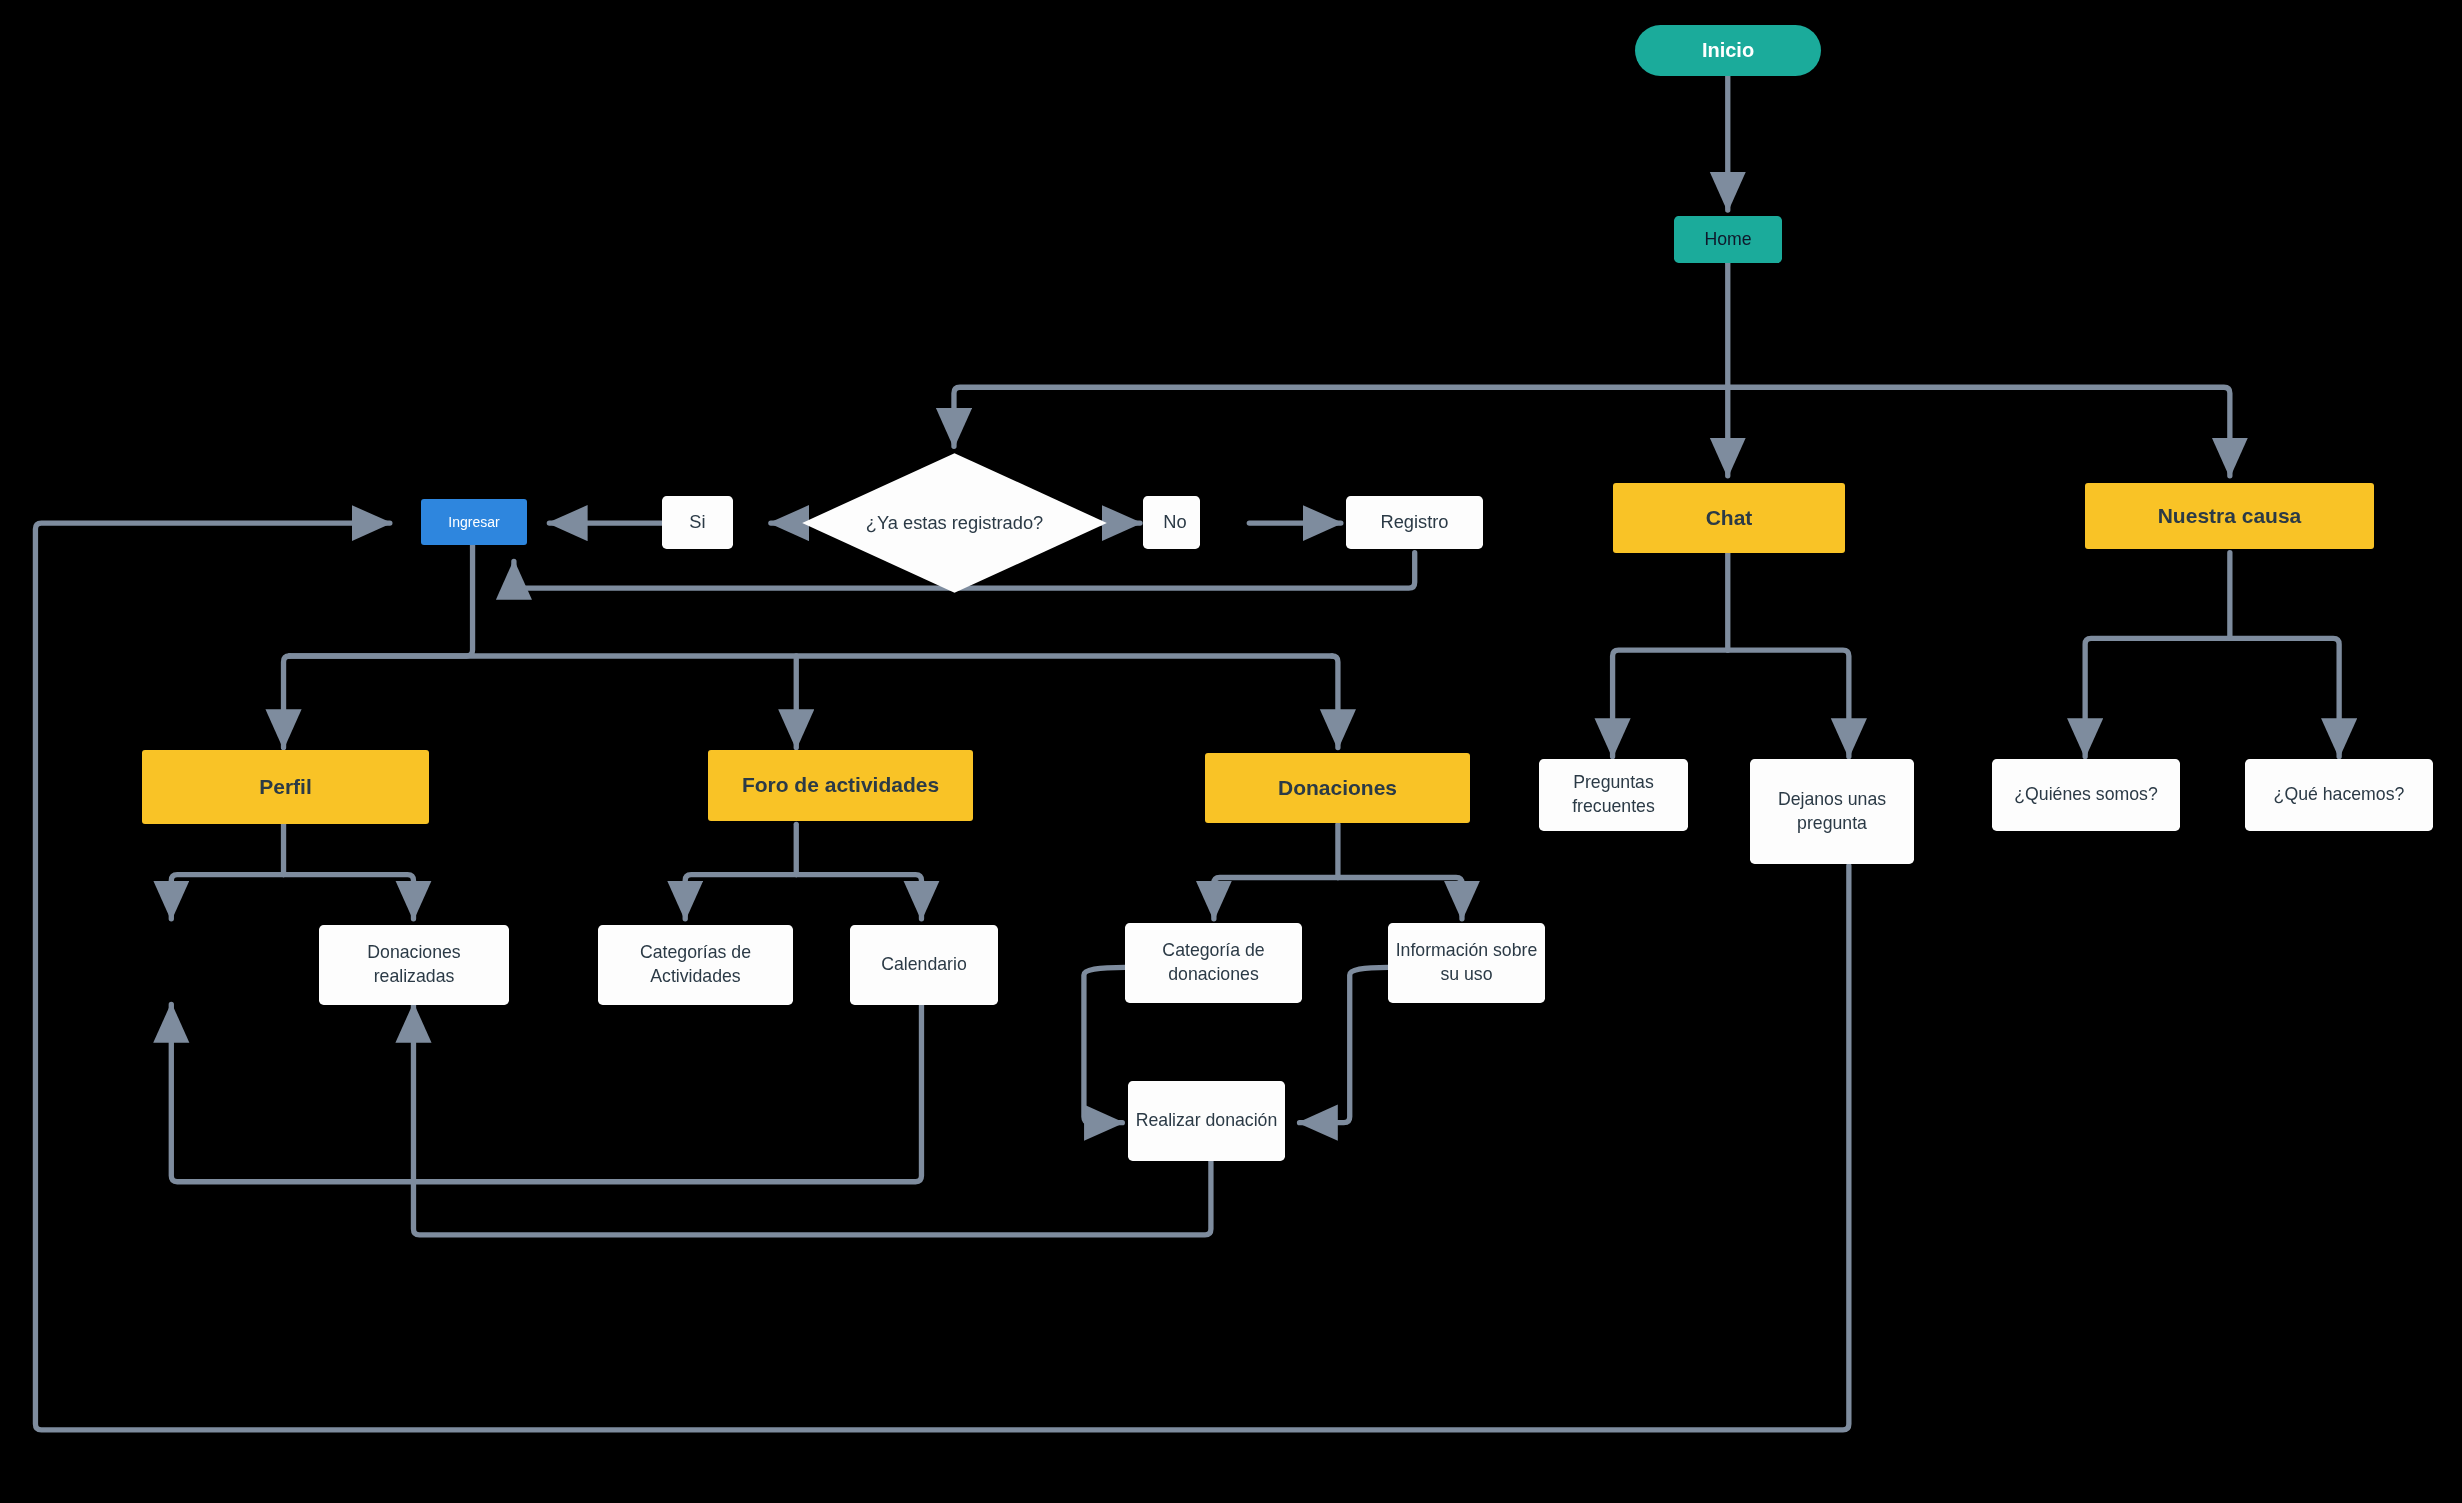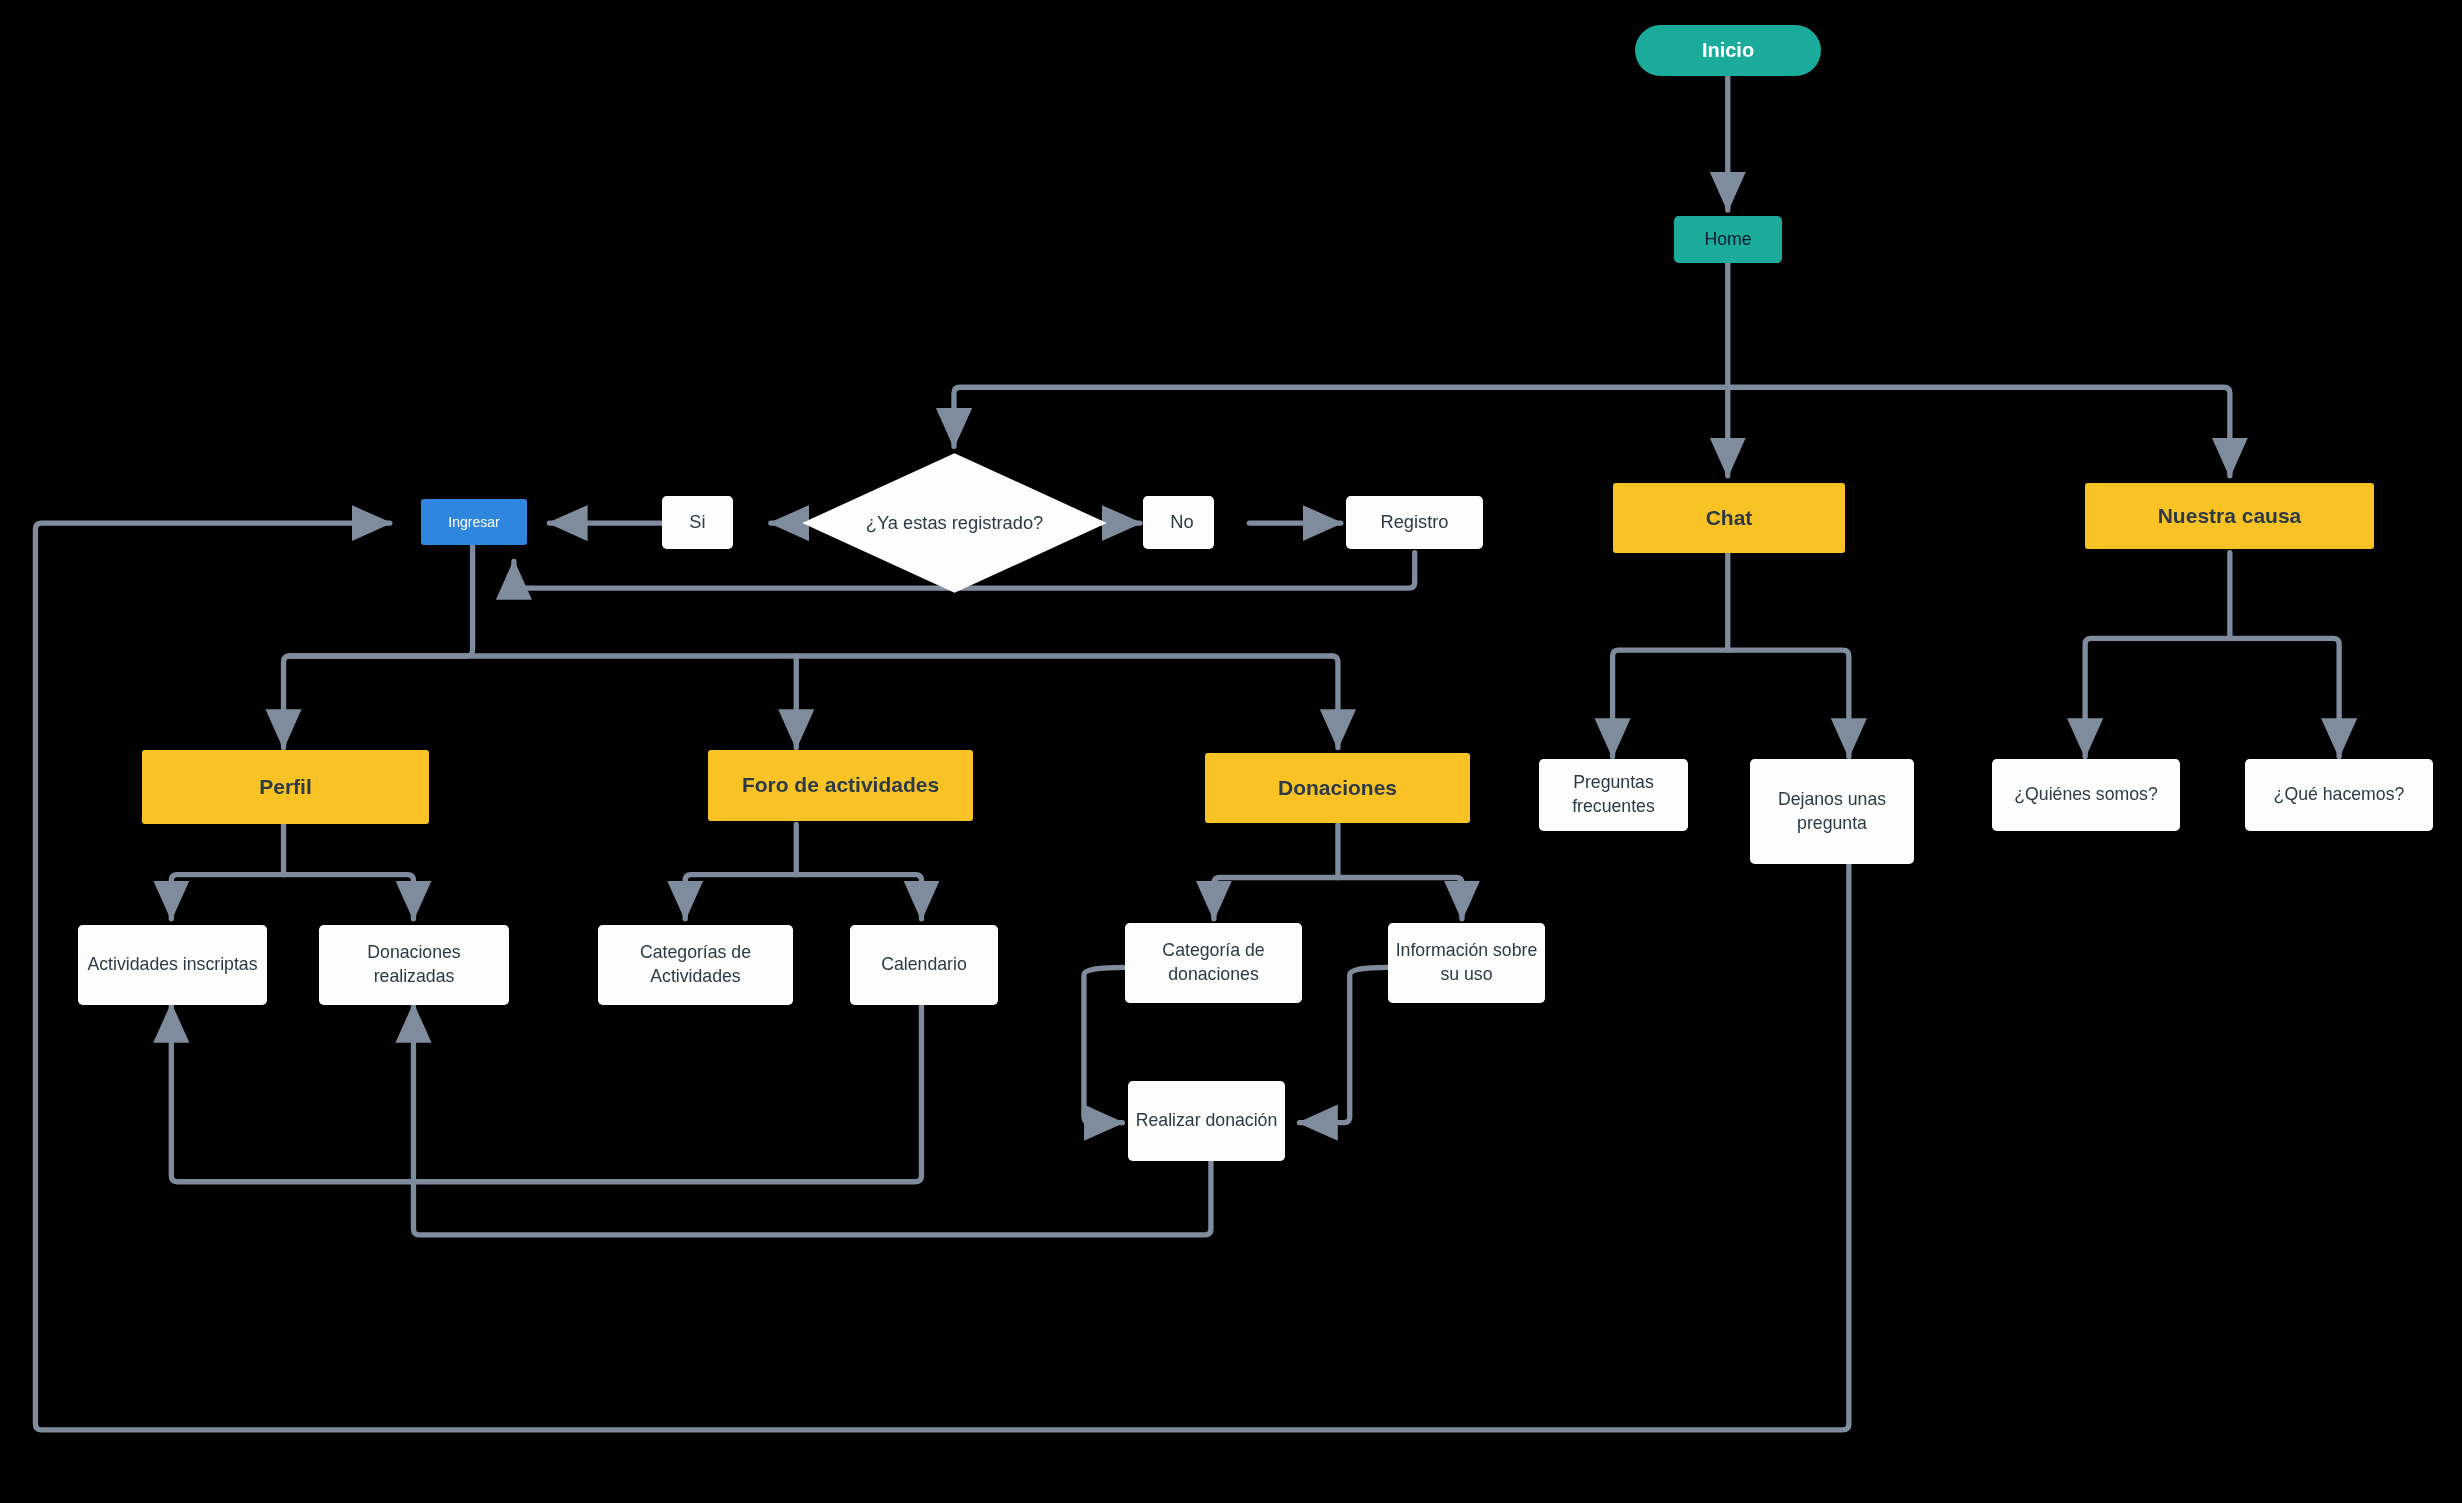--- a/index.html
+++ b/index.html
@@ -128,7 +128,7 @@
     <span>Si</span>
   </div>
 
-  <div class="node n-white" style="left:1143px;top:496px;width:71px;height:53px;font-size:18.3px;padding-left:7px;">
+  <div class="node n-white" style="left:1143px;top:496px;width:57px;height:53px;font-size:18.3px;padding-left:7px;">
     <span>No</span>
   </div>
 

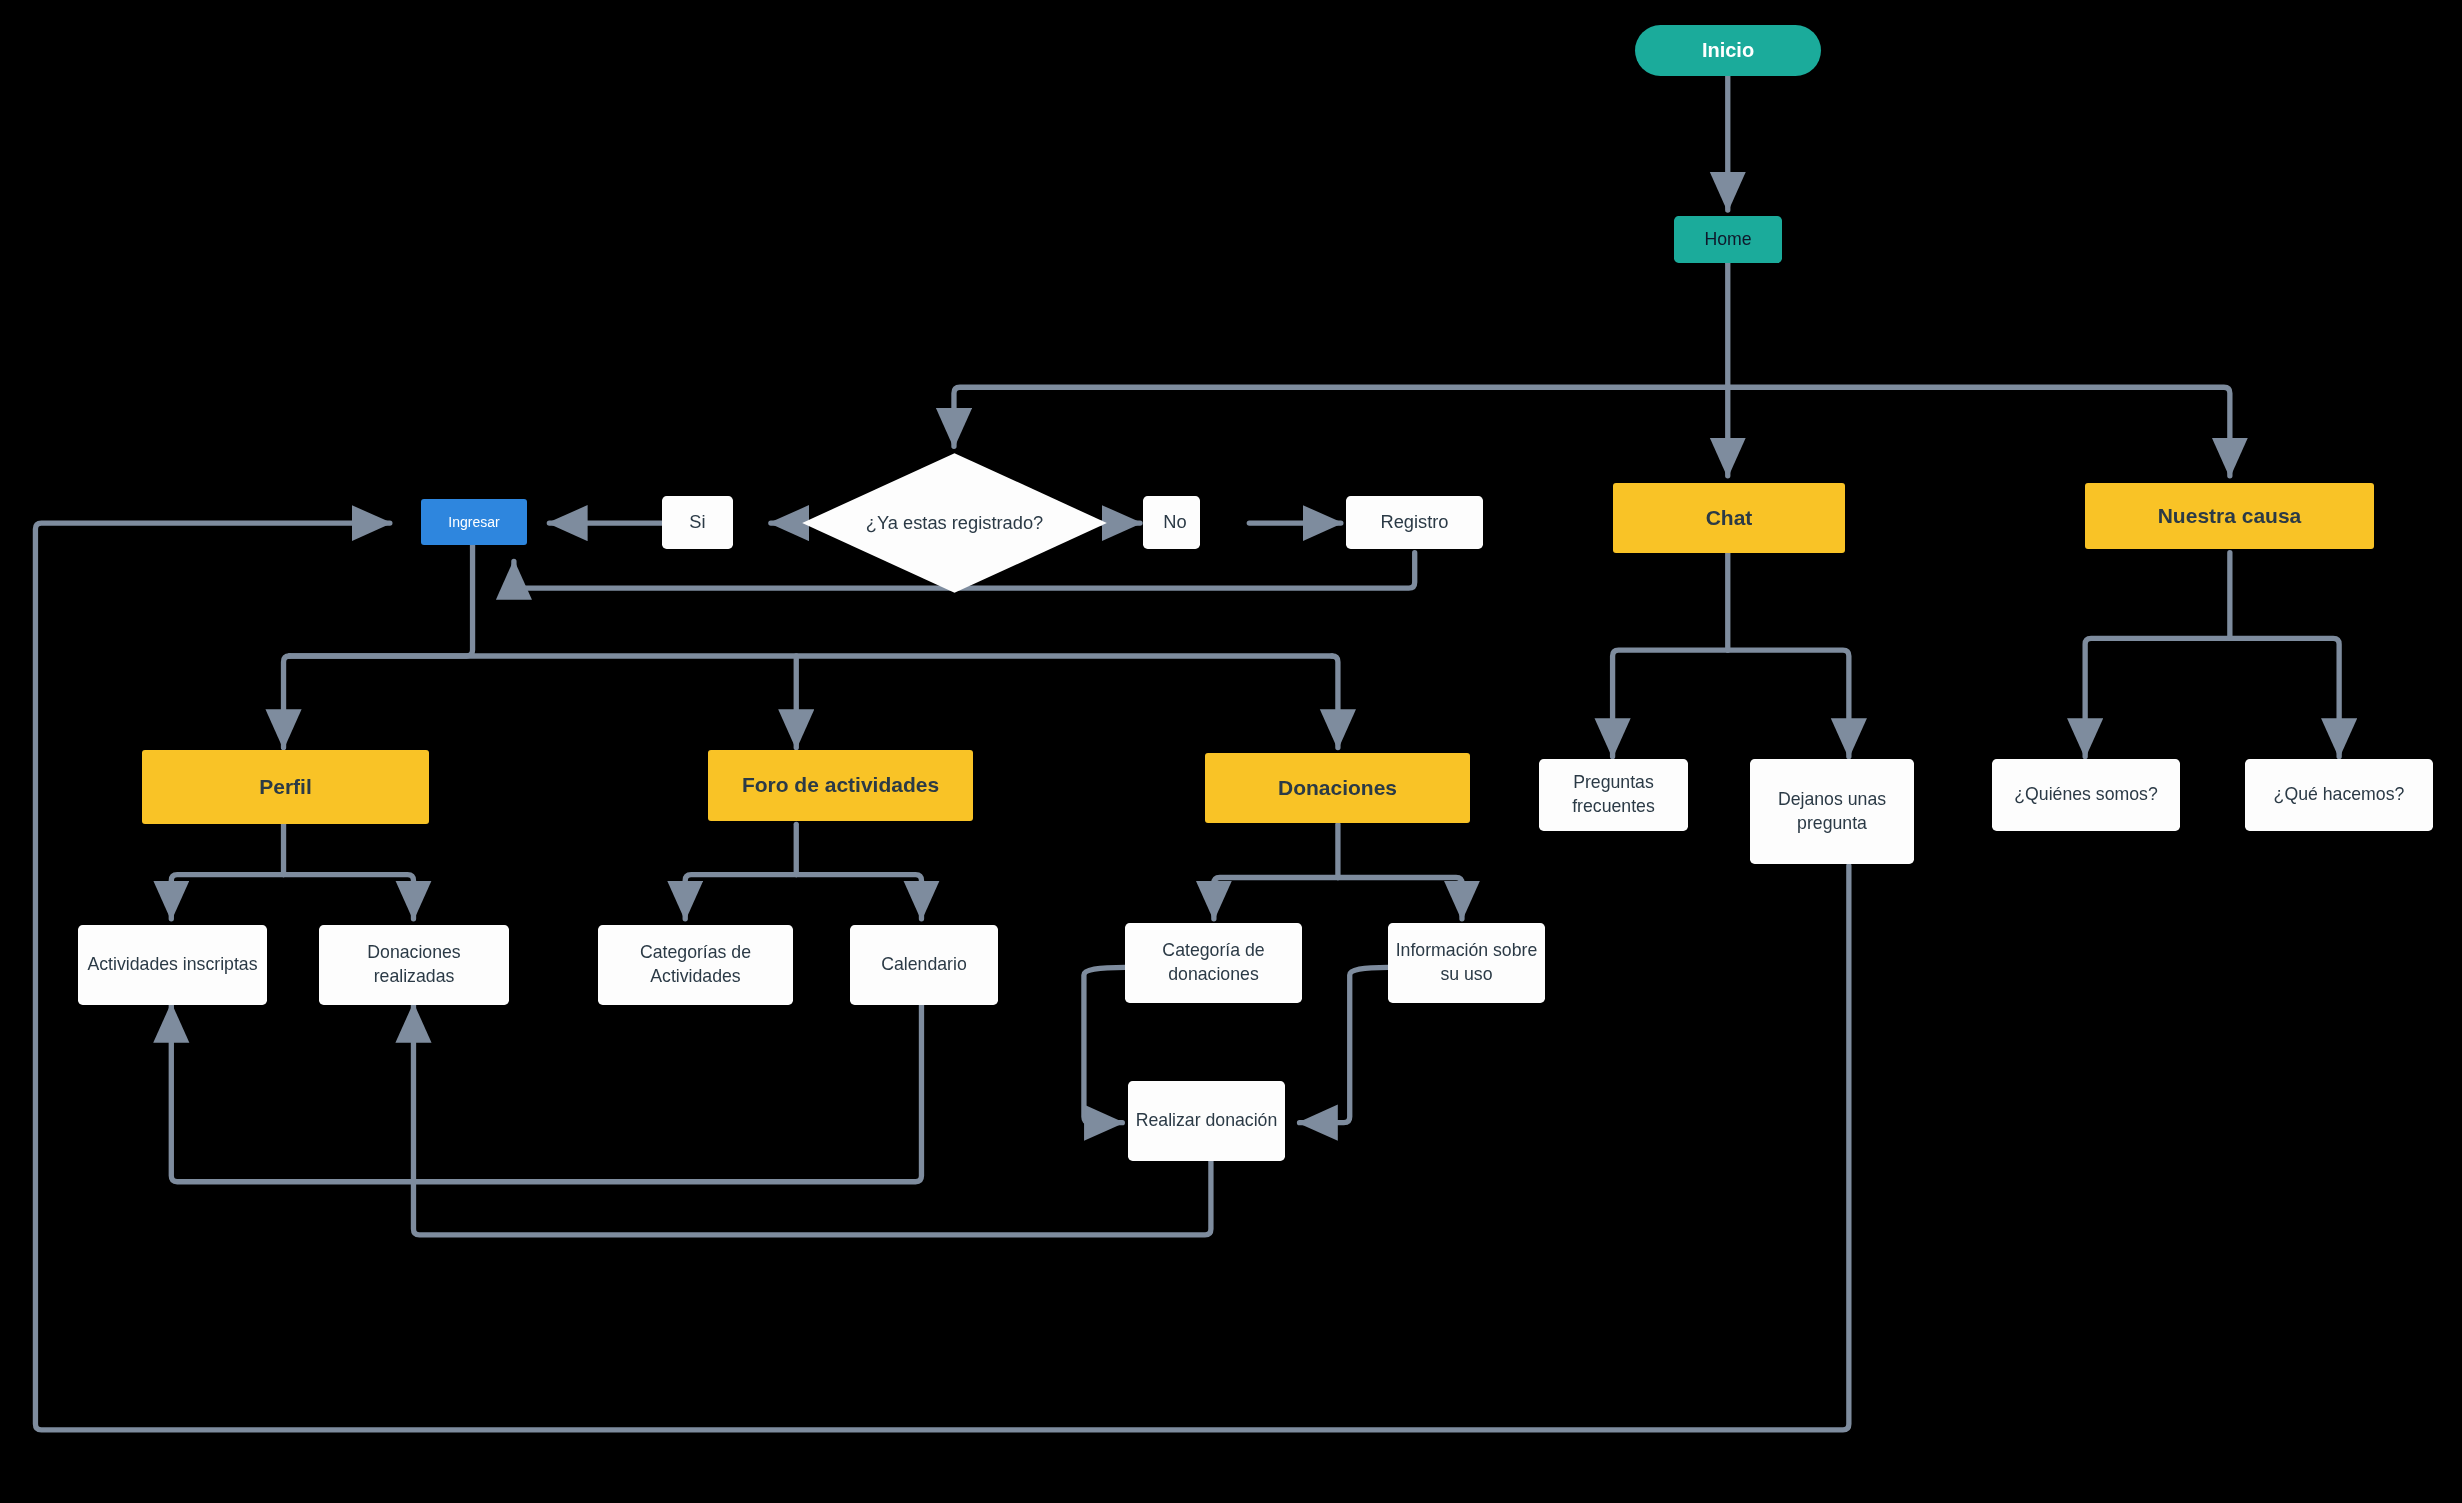--- a/index.html
+++ b/index.html
@@ -160,9 +160,6 @@
     <span>Donaciones</span>
   </div>
 
-  <div class="node n-white" style="left:78px;top:925px;width:189px;height:80px;font-size:17.7px;">
-    <span>Actividades inscriptas</span>
-  </div>
 
   <div class="node n-white" style="left:319px;top:925px;width:190px;height:80px;font-size:17.7px;">
     <span>Donaciones realizadas</span>

